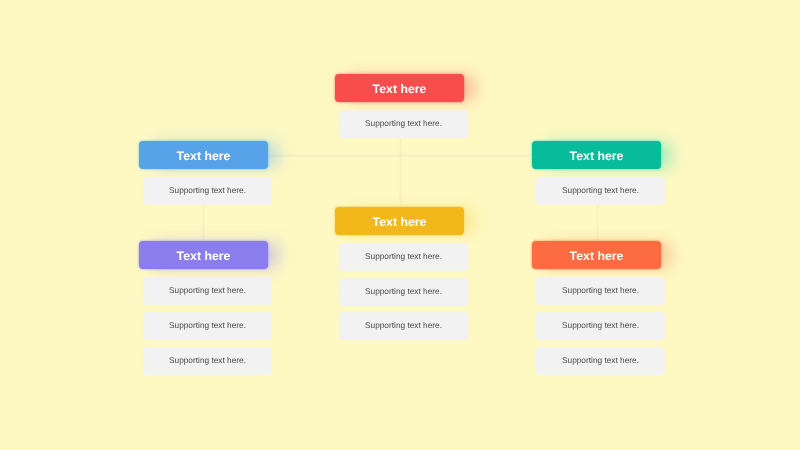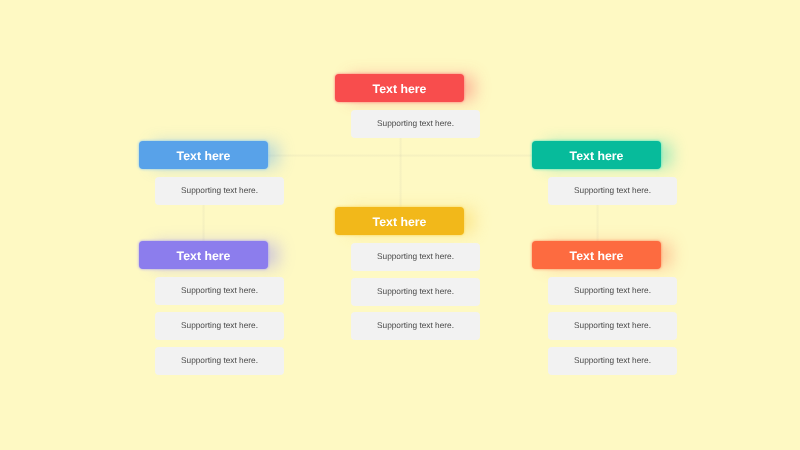--- a/index.html
+++ b/index.html
@@ -15,7 +15,7 @@
         display:flex;align-items:center;justify-content:center;
         color:#ffffff;font-weight:bold;font-size:12.3px;line-height:28px;padding-top:1px;box-sizing:border-box;
         letter-spacing:0;white-space:nowrap;will-change:transform;}
-  .sup{position:absolute;left:16px;width:129px;height:28px;border-radius:4px;
+  .sup{position:absolute;left:4px;width:129px;height:28px;border-radius:4px;
        background:#f2f2f2;display:flex;align-items:center;justify-content:center;
        color:#4a4a4a;font-size:8.3px;line-height:9px;white-space:nowrap;will-change:transform;padding-bottom:1px;box-sizing:border-box;text-align:center;}
 </style>

